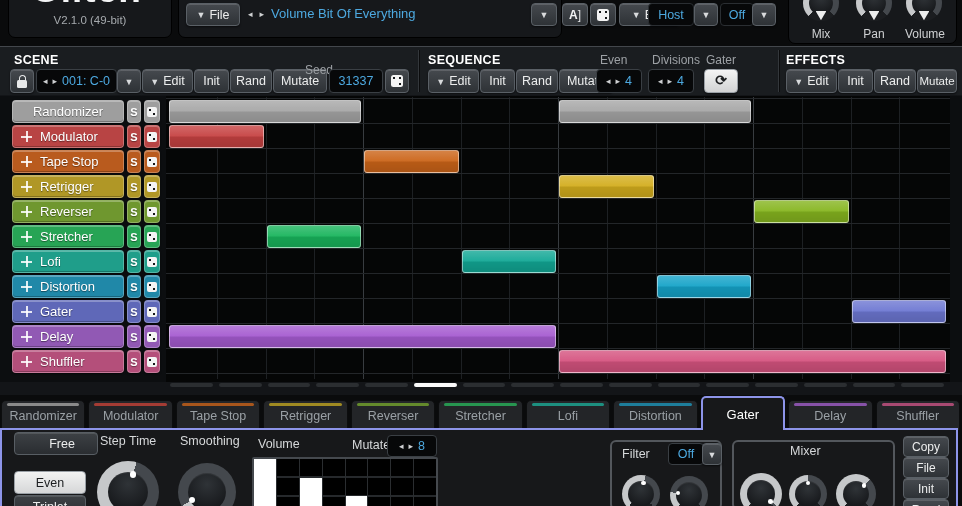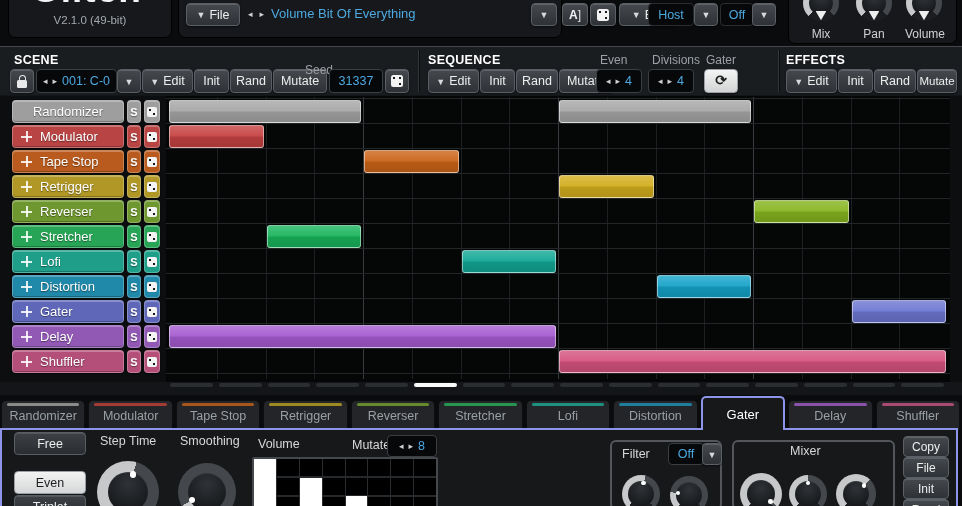--- a/index.html
+++ b/index.html
@@ -426,7 +426,7 @@
 
   <div class="panel"></div>
   <div id="modes">
-      <div class="modebtn" style="top: 432px;">Free</div>
+      <div class="modebtn" style="top: 432px; padding-left: 12px;">Free</div>
       <div class="modebtn selected" style="top: 471px;">Even</div>
       <div class="modebtn" style="top: 495px;">Triplet</div>
     </div>

